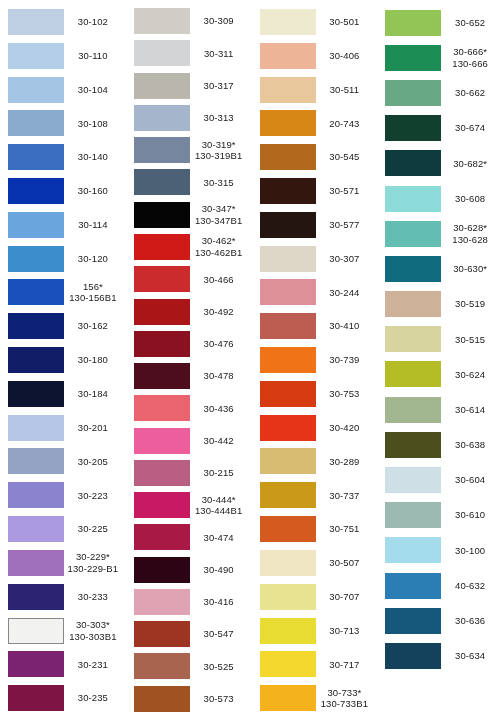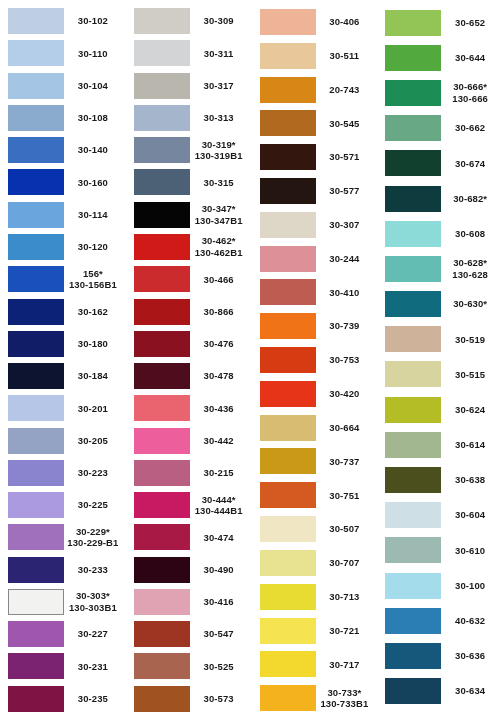--- a/index.html
+++ b/index.html
@@ -27,7 +27,6 @@
     display: flex;
     flex-direction: column;
     box-sizing: border-box;
-    font-weight: bold;
   }
   .swatch-row {
     height: 35.2px;

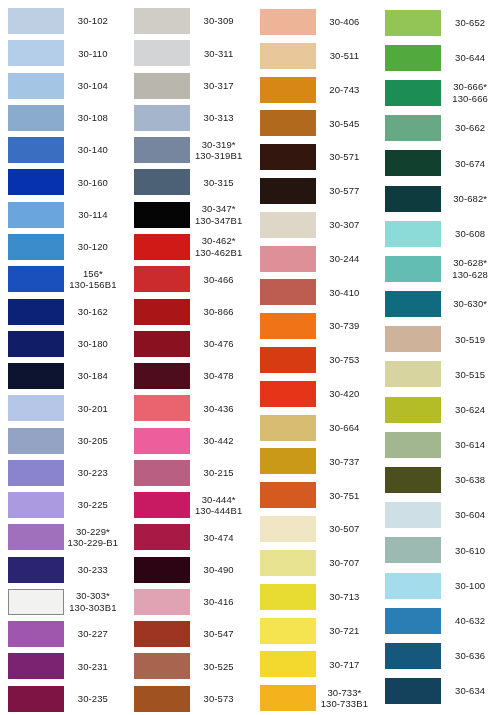--- a/index.html
+++ b/index.html
@@ -245,6 +245,10 @@
     </div>
     <div class="swatch-column">
       <div class="swatch-row">
+        <div class="swatch-chip" style="background-color: rgb(238, 234, 208);"></div>
+        <div class="swatch-label"><span>30-501</span></div>
+      </div>
+      <div class="swatch-row">
         <div class="swatch-chip" style="background-color: rgb(237, 180, 152);"></div>
         <div class="swatch-label"><span>30-406</span></div>
       </div>

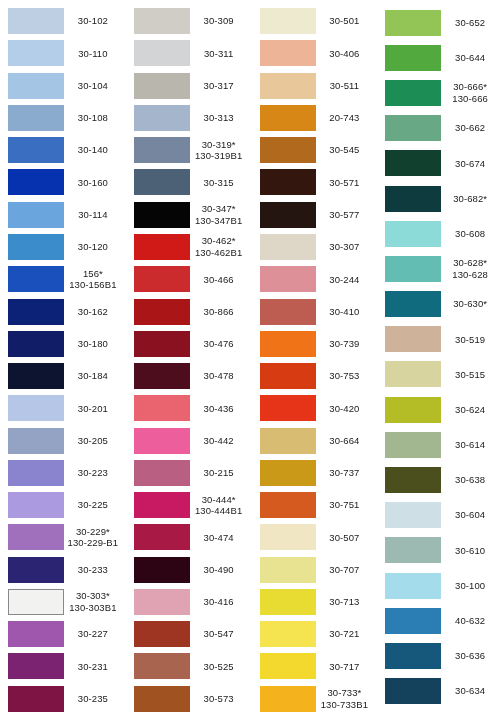--- a/index.html
+++ b/index.html
@@ -339,10 +339,6 @@
         <div class="swatch-label"><span>30-652</span></div>
       </div>
       <div class="swatch-row">
-        <div class="swatch-chip" style="background-color: rgb(82, 170, 63);"></div>
-        <div class="swatch-label"><span>30-644</span></div>
-      </div>
-      <div class="swatch-row">
         <div class="swatch-chip" style="background-color: rgb(29, 141, 86);"></div>
         <div class="swatch-label"><span>30-666*</span><span class="line2">130-666</span></div>
       </div>

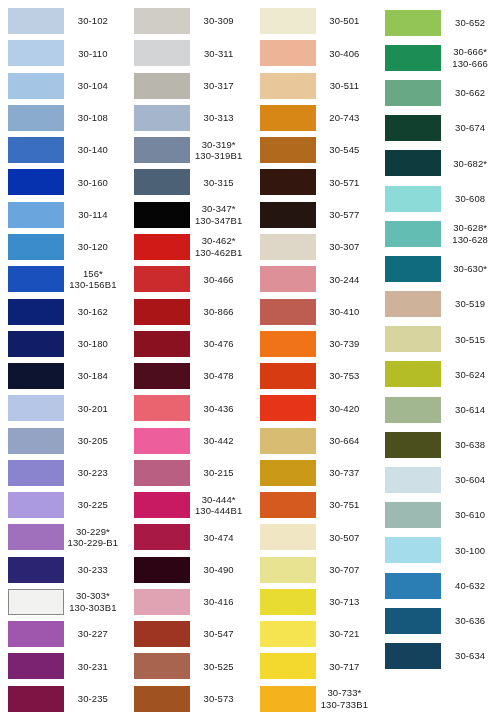--- a/index.html
+++ b/index.html
@@ -192,7 +192,7 @@
       </div>
       <div class="swatch-row">
         <div class="swatch-chip" style="background-color: rgb(170, 21, 24);"></div>
-        <div class="swatch-label"><span>30-866</span></div>
+        <div class="swatch-label"><span>30-492</span></div>
       </div>
       <div class="swatch-row">
         <div class="swatch-chip" style="background-color: rgb(138, 18, 32);"></div>

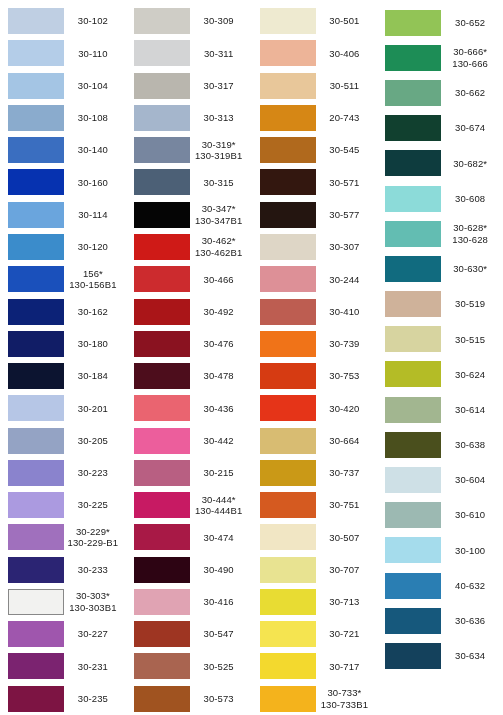--- a/index.html
+++ b/index.html
@@ -298,7 +298,7 @@
       </div>
       <div class="swatch-row">
         <div class="swatch-chip" style="background-color: rgb(216, 188, 114);"></div>
-        <div class="swatch-label"><span>30-664</span></div>
+        <div class="swatch-label"><span>30-289</span></div>
       </div>
       <div class="swatch-row">
         <div class="swatch-chip" style="background-color: rgb(202, 153, 23);"></div>

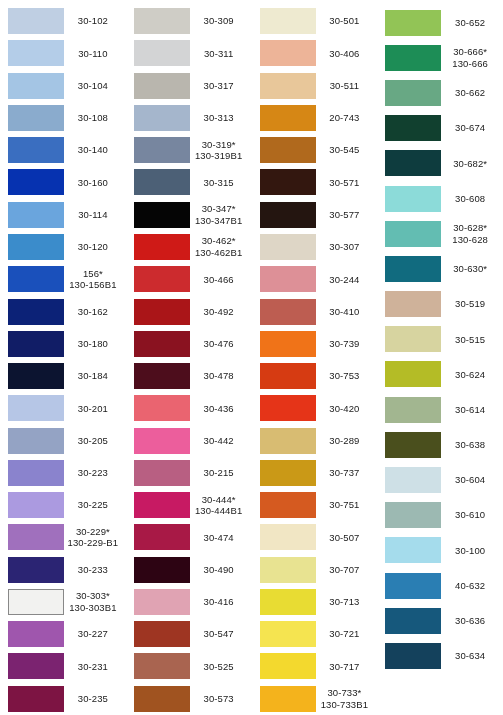--- a/index.html
+++ b/index.html
@@ -141,10 +141,6 @@
         <div class="swatch-label"><span>30-303*</span><span class="line2">130-303B1</span></div>
       </div>
       <div class="swatch-row">
-        <div class="swatch-chip" style="background-color: rgb(159, 86, 173);"></div>
-        <div class="swatch-label"><span>30-227</span></div>
-      </div>
-      <div class="swatch-row">
         <div class="swatch-chip" style="background-color: rgb(123, 35, 112);"></div>
         <div class="swatch-label"><span>30-231</span></div>
       </div>

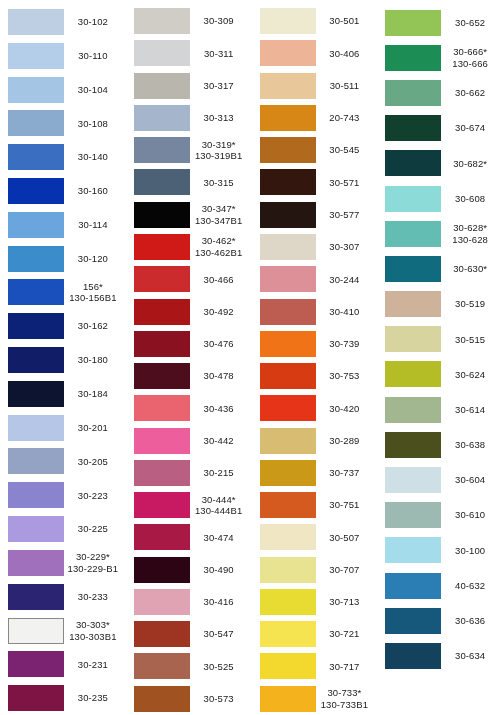--- a/index.html
+++ b/index.html
@@ -317,10 +317,6 @@
         <div class="swatch-label"><span>30-713</span></div>
       </div>
       <div class="swatch-row">
-        <div class="swatch-chip" style="background-color: rgb(245, 228, 80);"></div>
-        <div class="swatch-label"><span>30-721</span></div>
-      </div>
-      <div class="swatch-row">
         <div class="swatch-chip" style="background-color: rgb(243, 217, 46);"></div>
         <div class="swatch-label"><span>30-717</span></div>
       </div>

